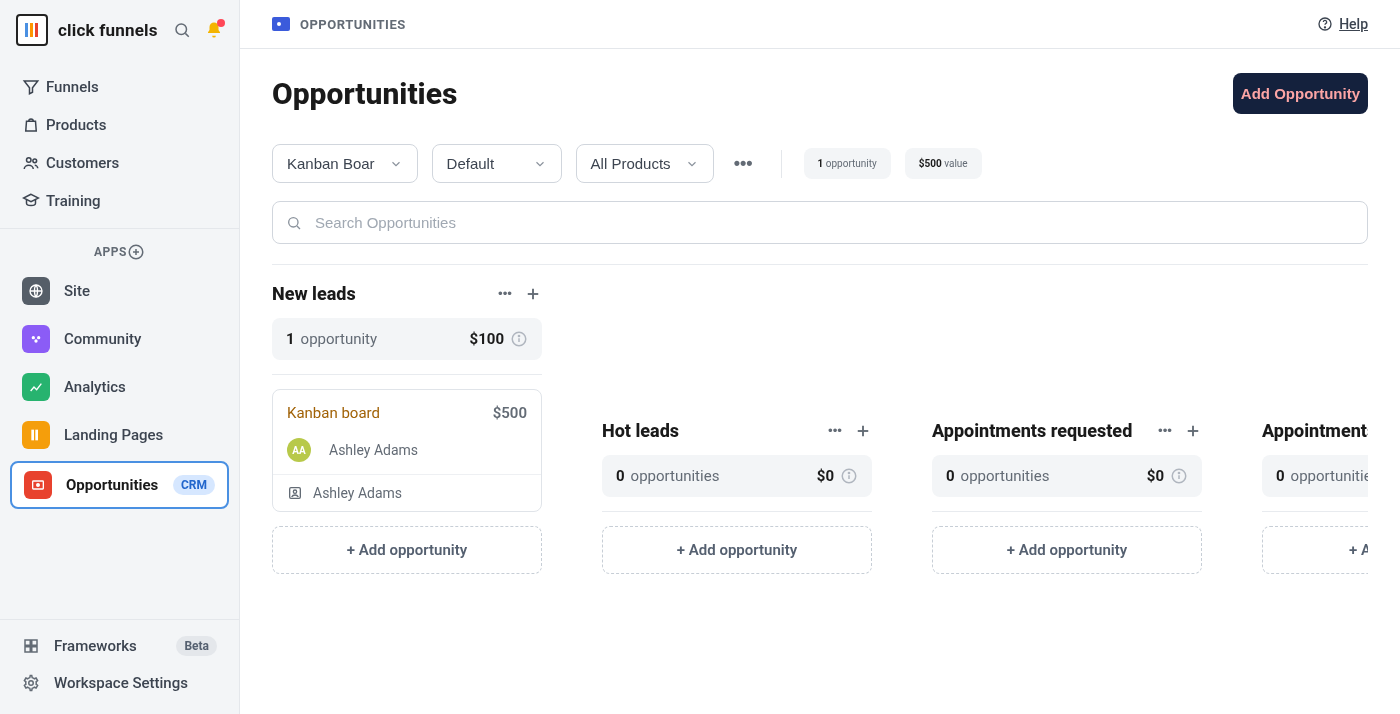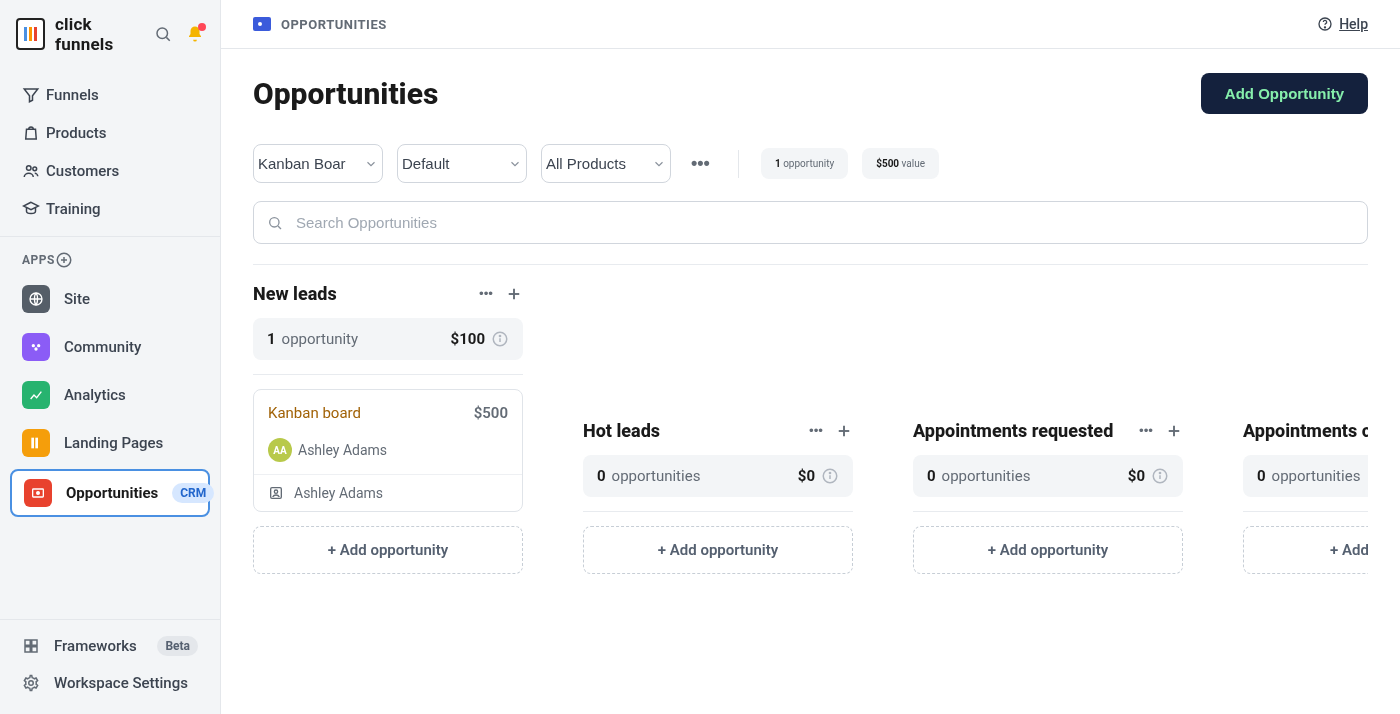--- a/index.html
+++ b/index.html
@@ -4,7 +4,7 @@
 <style>
 * { margin: 0; padding: 0; box-sizing: border-box; }
 body { font-family: -apple-system, BlinkMacSystemFont, "Segoe UI", Roboto, sans-serif; background: #fff; color: #1a1a1a; width: 1400px; height: 714px; overflow: hidden; display: flex; }
-.sidebar { width: 221px; background: #f3f5f7; border-right: 1px solid #e4e7eb; display: flex; flex-direction: column; }
+.sidebar { width: 240px; background: #f3f5f7; border-right: 1px solid #e4e7eb; display: flex; flex-direction: column; }
 .sidebar-top { display: flex; align-items: center; padding: 14px 16px; gap: 10px; }
 .logo-box { width: 32px; height: 32px; border: 2px solid #222; border-radius: 4px; display: flex; align-items: center; justify-content: center; background: #fff; }
 .logo-text { font-weight: 700; font-size: 17px; letter-spacing: 0.2px; color: #1a1a1a; }

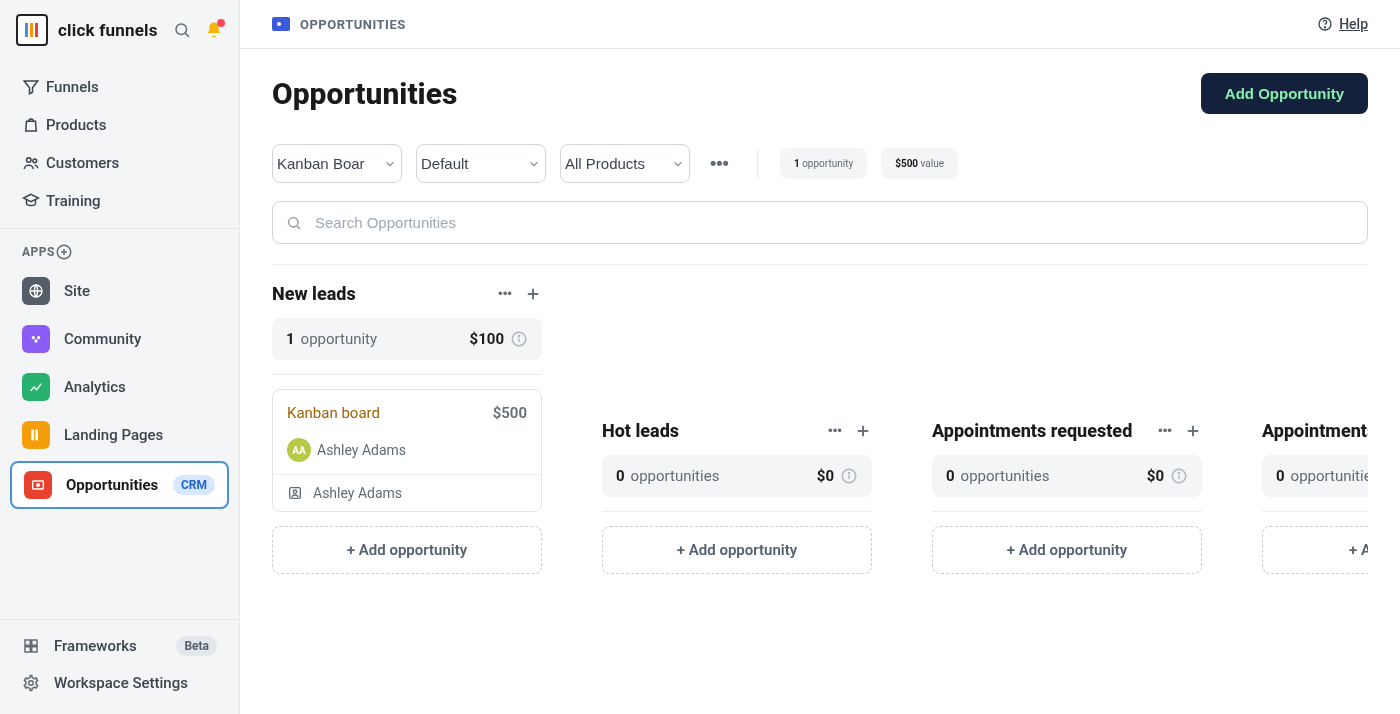--- a/index.html
+++ b/index.html
@@ -33,7 +33,7 @@
 .content { padding: 24px 32px; flex: 1; overflow: hidden; display: flex; flex-direction: column; }
 .page-header { display: flex; align-items: center; justify-content: space-between; margin-bottom: 30px; }
 .page-title { font-size: 30px; font-weight: 800; color: #1a1a1a; }
-.btn-primary { background: #14213d; color: #86efac; border: none; border-radius: 8px; padding: 12px 24px; font-size: 15px; font-weight: 600; cursor: pointer; }
+.btn-primary { background: #14213d; color: #fca5a5; border: none; border-radius: 8px; padding: 12px 8px; font-size: 15px; font-weight: 600; cursor: pointer; }
 
 .filters { display: flex; align-items: center; gap: 14px; margin-bottom: 18px; }
 .select-btn { display: flex; align-items: center; justify-content: space-between; gap: 14px; border: 1px solid #d1d6dd; background: #fff; border-radius: 8px; padding: 10px 4px; font-size: 15px; color: #3c4450; cursor: pointer; min-width: 130px; }

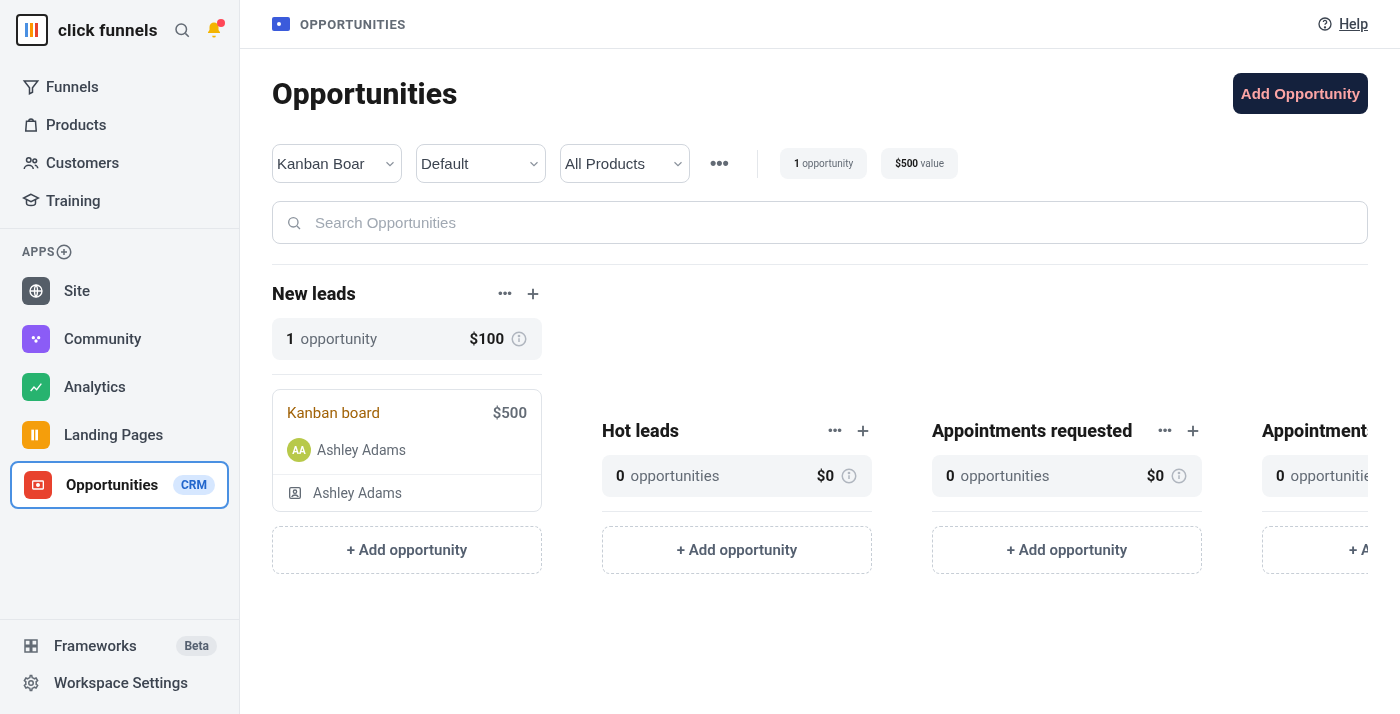--- a/index.html
+++ b/index.html
@@ -36,7 +36,7 @@
 .btn-primary { background: #14213d; color: #fca5a5; border: none; border-radius: 8px; padding: 12px 8px; font-size: 15px; font-weight: 600; cursor: pointer; }
 
 .filters { display: flex; align-items: center; gap: 14px; margin-bottom: 18px; }
-.select-btn { display: flex; align-items: center; justify-content: space-between; gap: 14px; border: 1px solid #d1d6dd; background: #fff; border-radius: 8px; padding: 10px 4px; font-size: 15px; color: #3c4450; cursor: pointer; min-width: 130px; }
+.select-btn { display: flex; align-items: center; justify-content: space-between; gap: 14px; border: 1px solid #d1d6dd; background: #fff; border-radius: 8px; padding: 10px 14px; font-size: 15px; color: #3c4450; cursor: pointer; min-width: 130px; }
 .select-btn .chev { color: #8a929c; }
 .more-btn { background: none; border: none; cursor: pointer; color: #636b75; padding: 6px; font-size: 18px; font-weight: bold; }
 .vdiv { width: 1px; height: 28px; background: #e4e7eb; margin: 0 8px; }

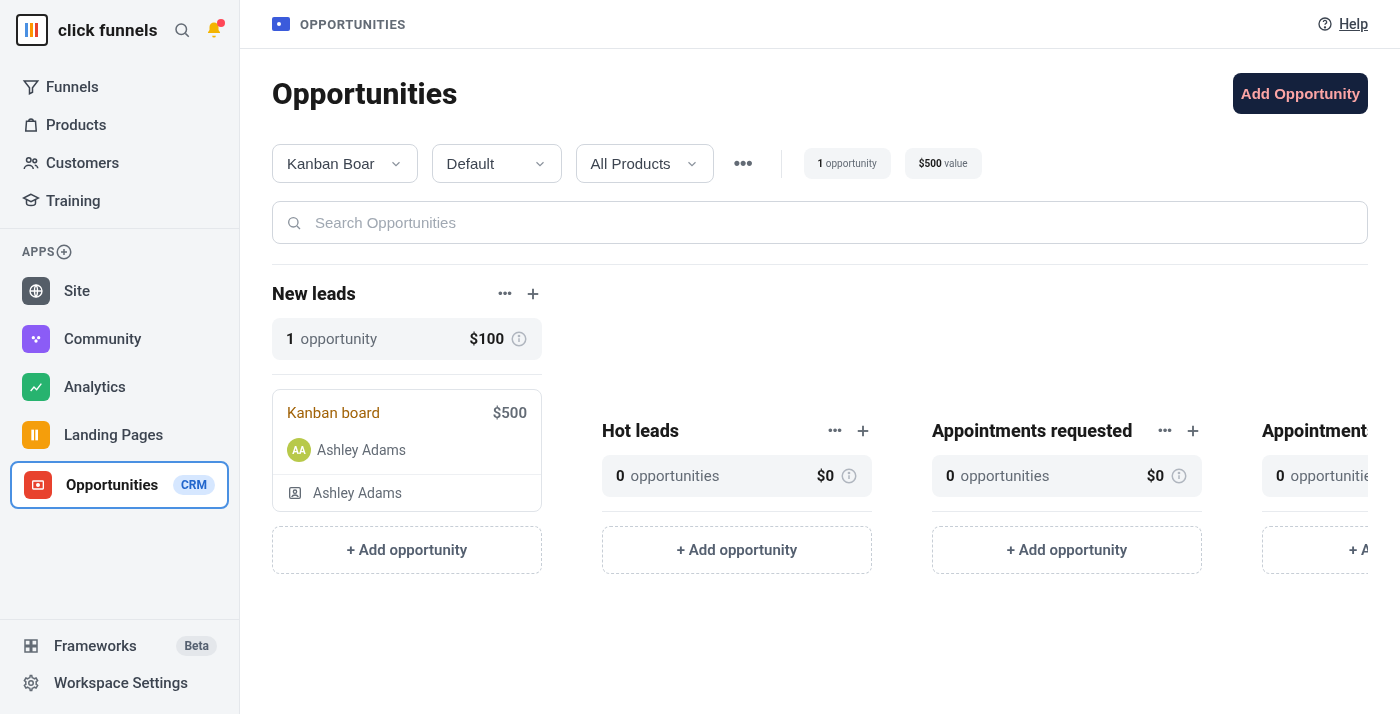--- a/index.html
+++ b/index.html
@@ -13,7 +13,7 @@
 .bell-dot { position: absolute; top: -2px; right: -2px; width: 8px; height: 8px; background: #ff4757; border-radius: 50%; }
 .nav { padding: 8px 10px; }
 .nav a { display: flex; align-items: center; gap: 6px; padding: 10px 12px; border-radius: 6px; color: #3c4450; text-decoration: none; font-size: 15px; font-weight: 500; }
-.section-hdr { display: flex; align-items: center; justify-content: flex-start; padding: 0 22px; margin-top: 14px; margin-bottom: 6px; }
+.section-hdr { display: flex; align-items: center; justify-content: center; padding: 0 22px; margin-top: 14px; margin-bottom: 6px; }
 .section-hdr span { font-size: 12px; font-weight: 700; letter-spacing: 0.5px; color: #636b75; }
 .app-item { display: flex; align-items: center; gap: 14px; padding: 8px 12px; margin: 2px 10px; border-radius: 8px; font-size: 15px; font-weight: 500; color: #3c4450; cursor: pointer; }
 .app-item.active { background: #fff; border: 2px solid #4a90e2; }

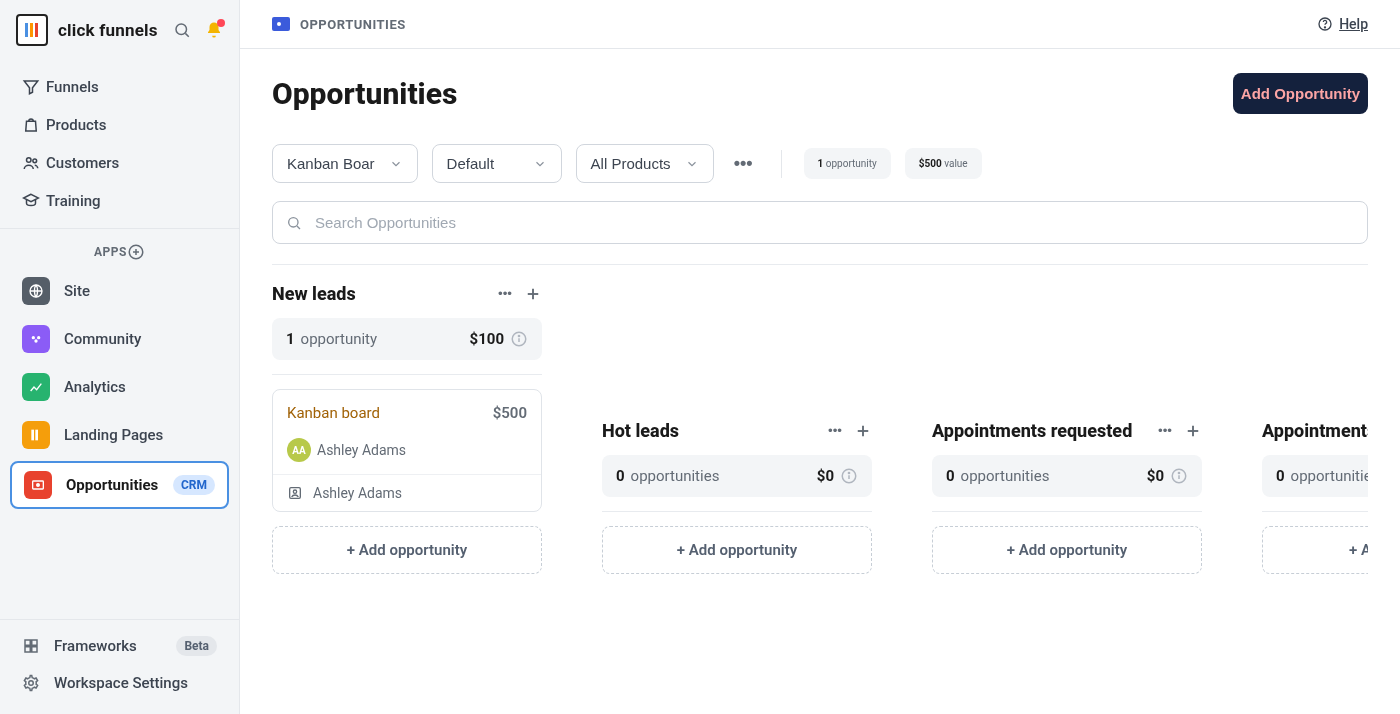--- a/index.html
+++ b/index.html
@@ -63,7 +63,7 @@
 .card-top { display: flex; justify-content: space-between; padding: 14px 14px 10px; }
 .card-title { font-weight: 400; font-size: 15px; color: #a16207; }
 .card-val { font-weight: 600; color: #636b75; font-size: 15px; }
-.card-row { display: flex; align-items: center; gap: 6px; padding: 6px 14px 12px; font-size: 14px; color: #636b75; }
+.card-row { display: flex; align-items: center; gap: 18px; padding: 6px 14px 12px; font-size: 14px; color: #636b75; }
 .avatar { width: 24px; height: 24px; border-radius: 50%; background: #b8c94a; color: #fff; font-size: 10px; font-weight: 700; display: flex; align-items: center; justify-content: center; }
 .card-footer { border-top: 1px solid #eef0f3; padding: 10px 14px; display: flex; align-items: center; gap: 10px; font-size: 14px; color: #636b75; }
 .add-opp { border: 1px dashed #c7ced6; border-radius: 8px; padding: 14px; text-align: center; color: #556070; font-size: 15px; font-weight: 600; cursor: pointer; background: #fff; }

